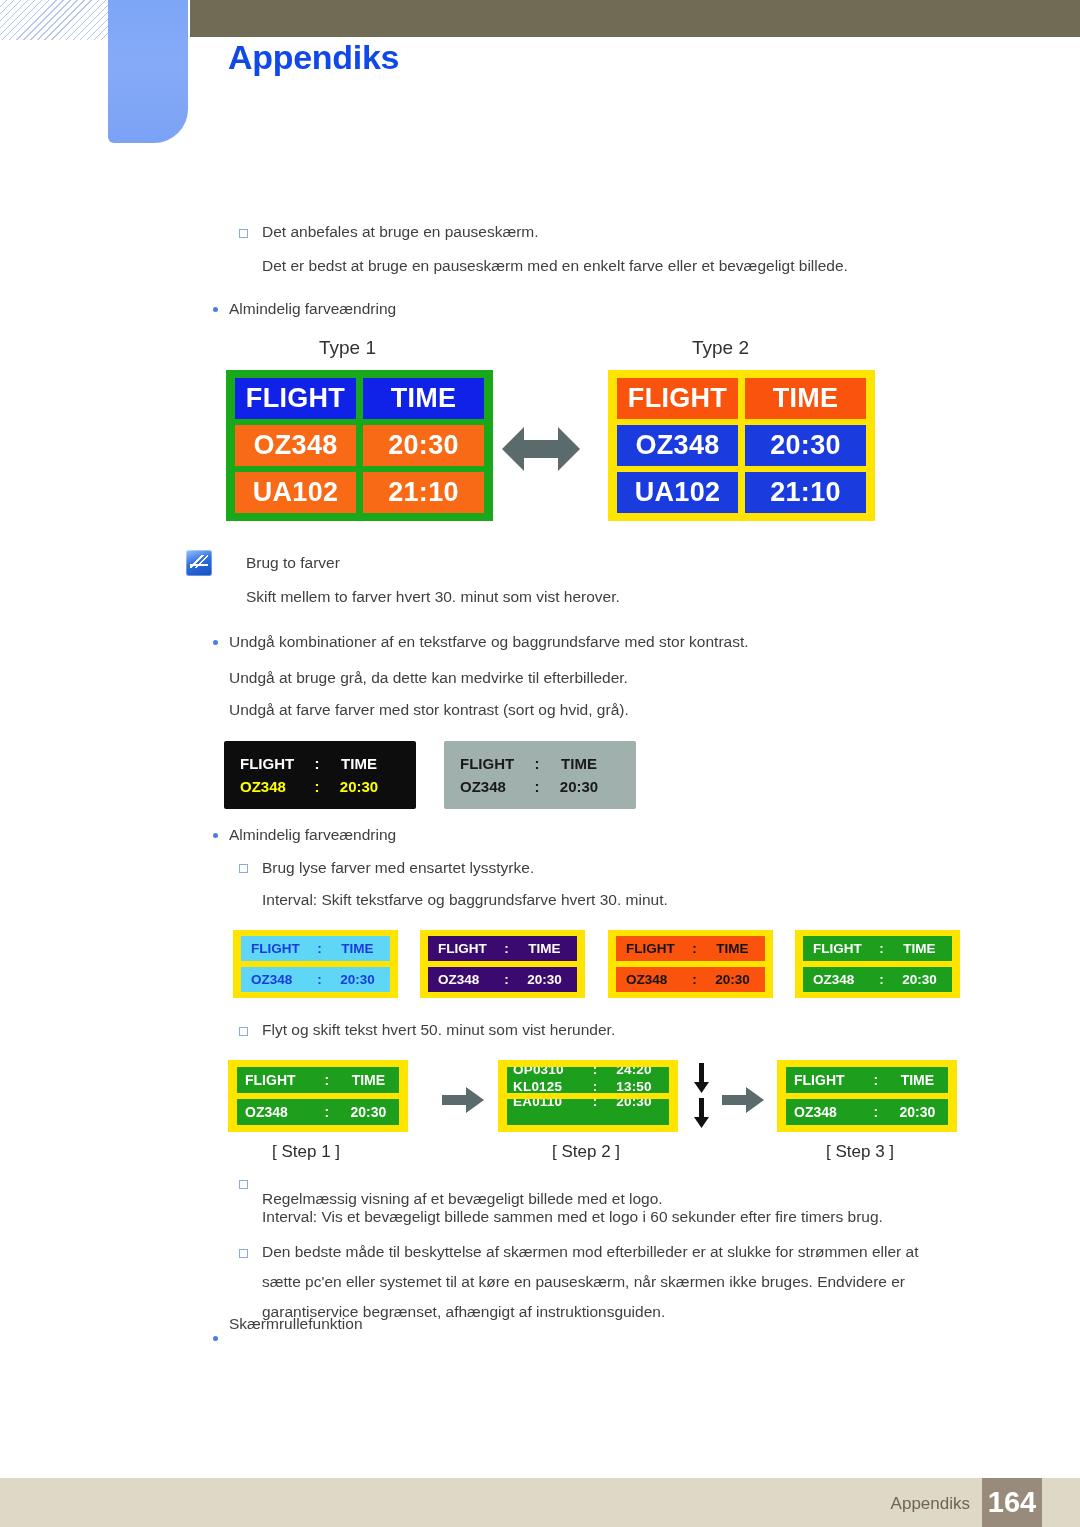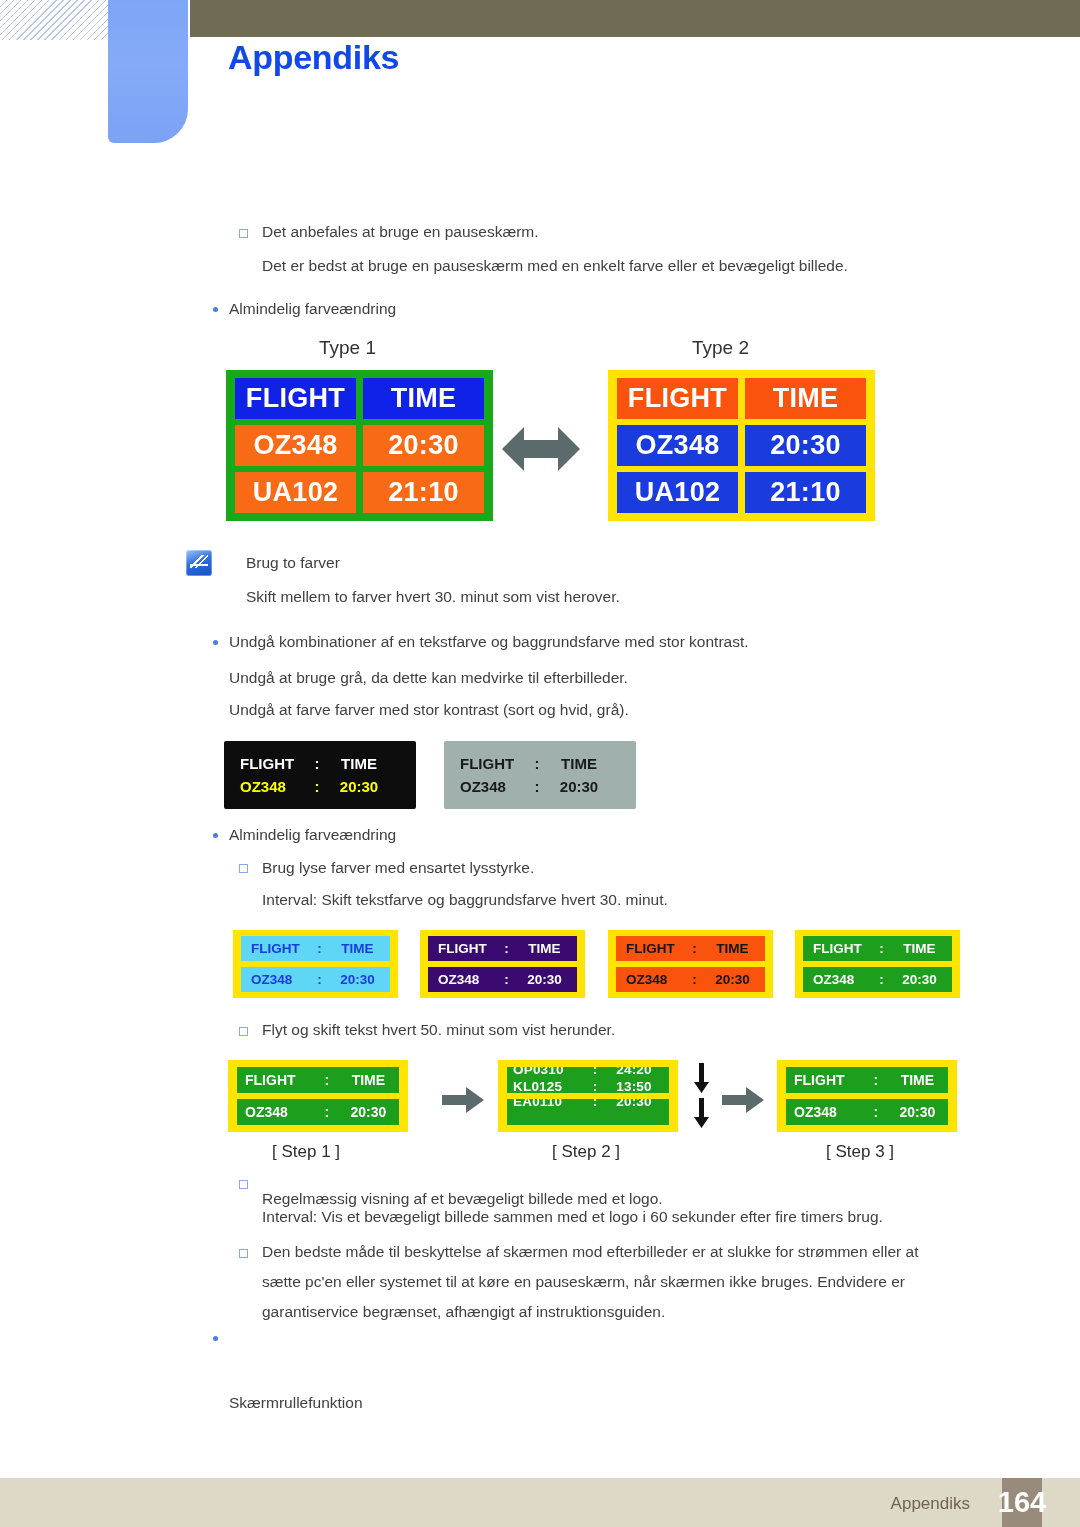--- a/index.html
+++ b/index.html
@@ -509,7 +509,7 @@
 <div class="txt" style="left:262px; top:1302px;">garantiservice begrænset, afhængigt af instruktionsguiden.</div>
 
 <div class="bullet-dot" style="left:213px; top:1336px;"></div>
-<div class="txt" style="left:229px; top:1393px;">Skærmrullefunktion</div>
+<div class="txt" style="left:229px; top:1314px;">Skærmrullefunktion</div>
 
 <div class="footer-bar"></div>
 <div class="footer-label">Appendiks</div>

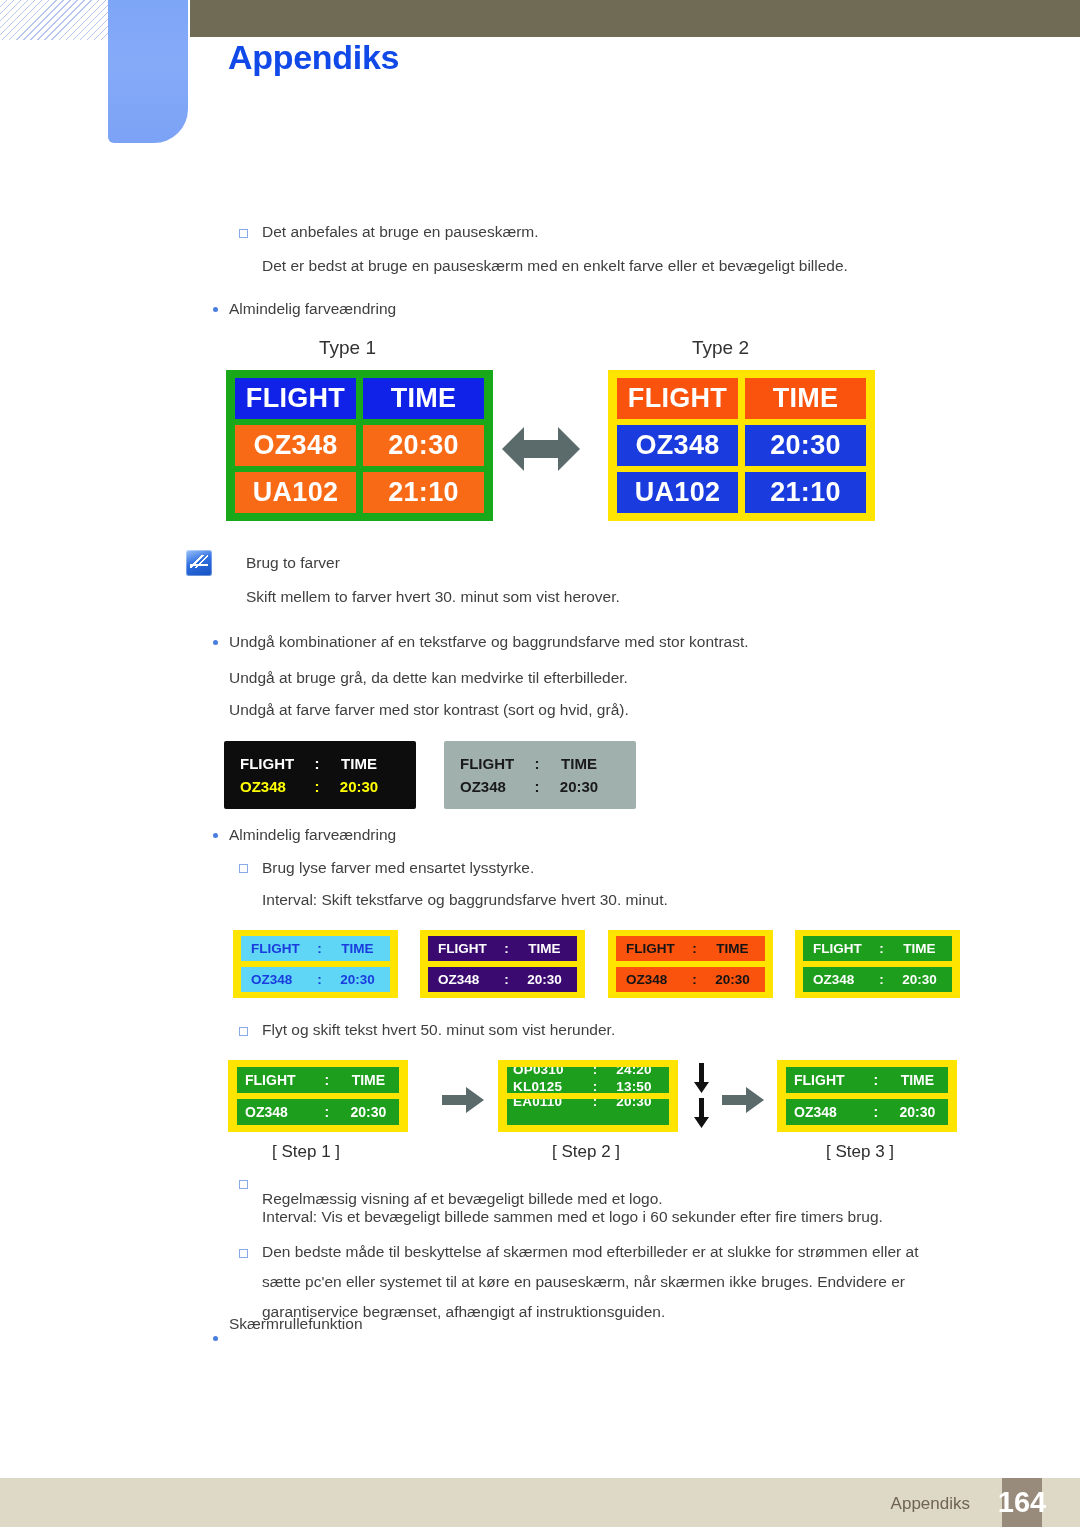--- a/index.html
+++ b/index.html
@@ -258,7 +258,7 @@
   .footer-page {
     position: absolute;
     right: 38px; bottom: 0px;
-    width: 40px; height: 49px;
+    width: 60px; height: 49px;
     background: #998b7c;
     color: #ffffff;
     font-size: 29px;

